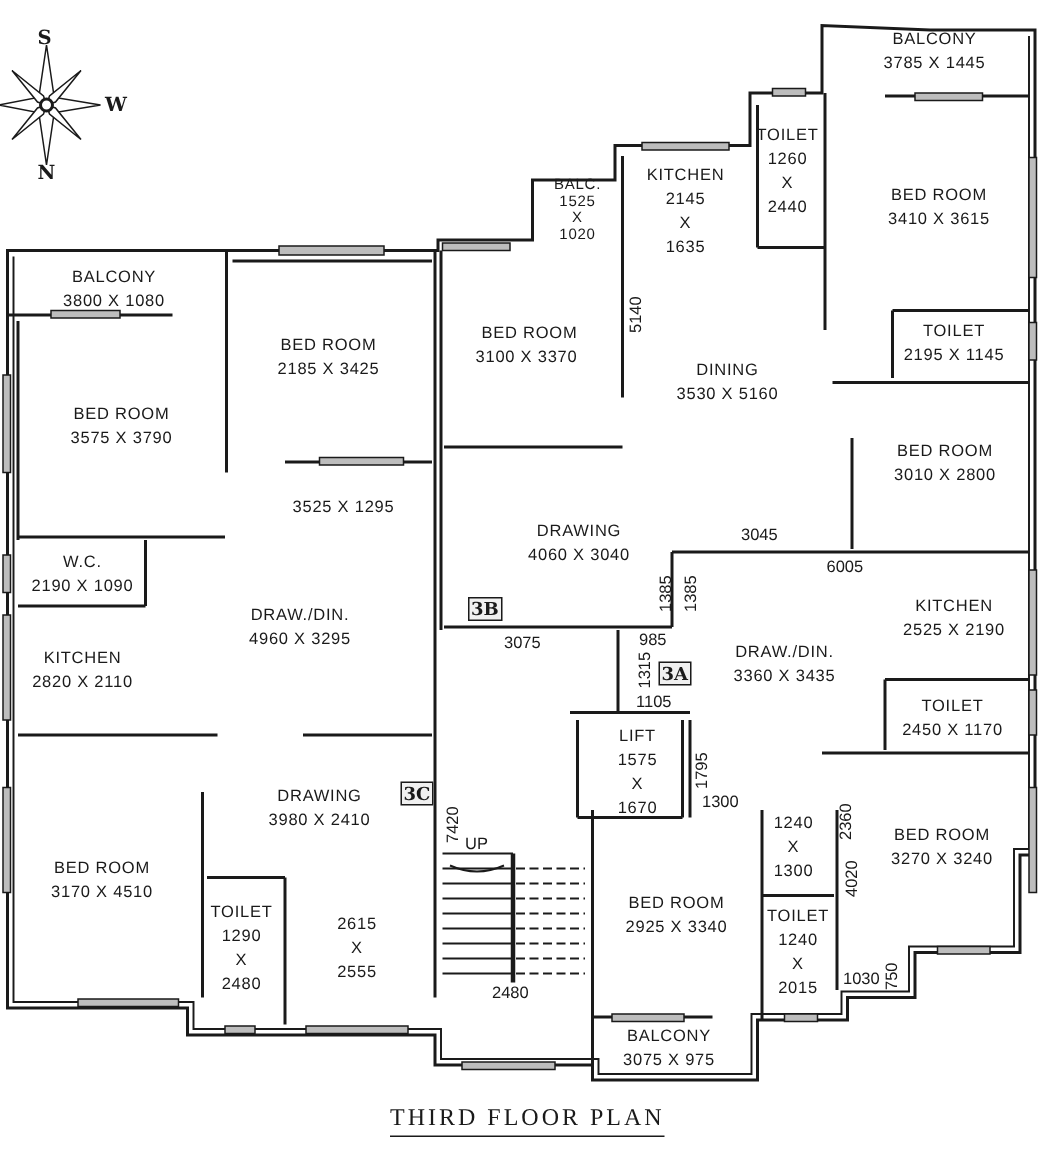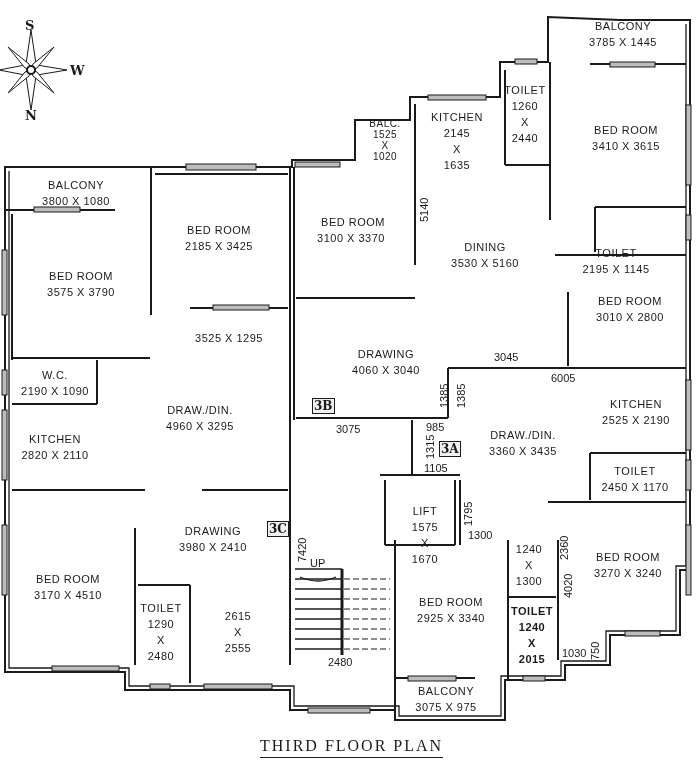--- a/index.html
+++ b/index.html
@@ -158,7 +158,7 @@
 <span>2185 X 3425</span></div>
 <div class="lbl" style="left:351px;top:214px;text-align:right;"><span>BED ROOM</span>
 <span>3100 X 3370</span></div>
-<div class="lbl" style="left:616px;top:213px;margin-top:32px;"><span>TOILET</span>
+<div class="lbl" style="left:636px;top:213px;"><span>TOILET</span>
 <span>2195 X 1145</span></div>
 <div class="lbl" style="left:485px;top:239px;"><span>DINING</span>
 <span>3530 X 5160</span></div>

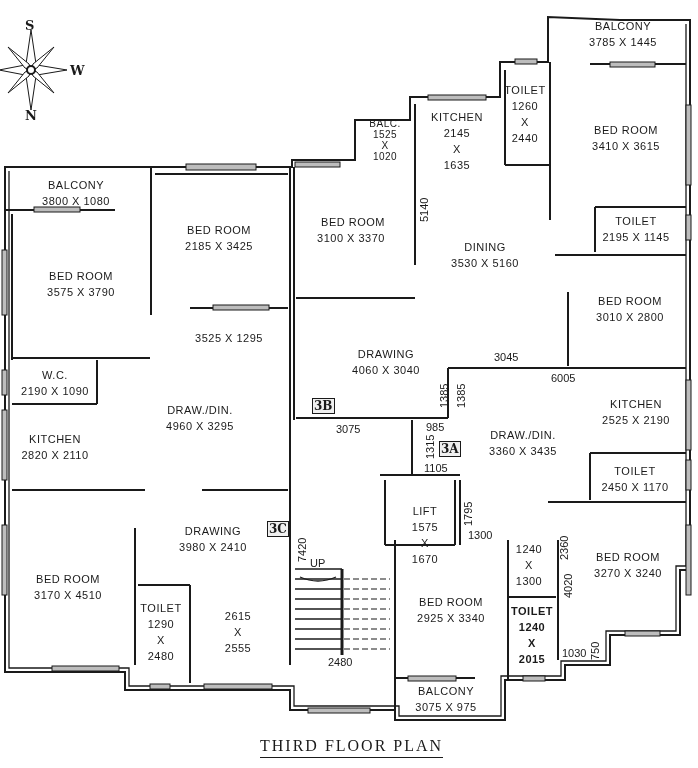--- a/index.html
+++ b/index.html
@@ -181,7 +181,7 @@
 <span>2820 X 2110</span></div>
 <div class="lbl" style="left:635px;top:463px;"><span>TOILET</span>
 <span>2450 X 1170</span></div>
-<div class="lbl" style="left:425px;top:483px;margin-top:20px;"><span>LIFT</span>
+<div class="lbl" style="left:425px;top:483px;"><span>LIFT</span>
 <span>1575
 X
 1670</span></div>

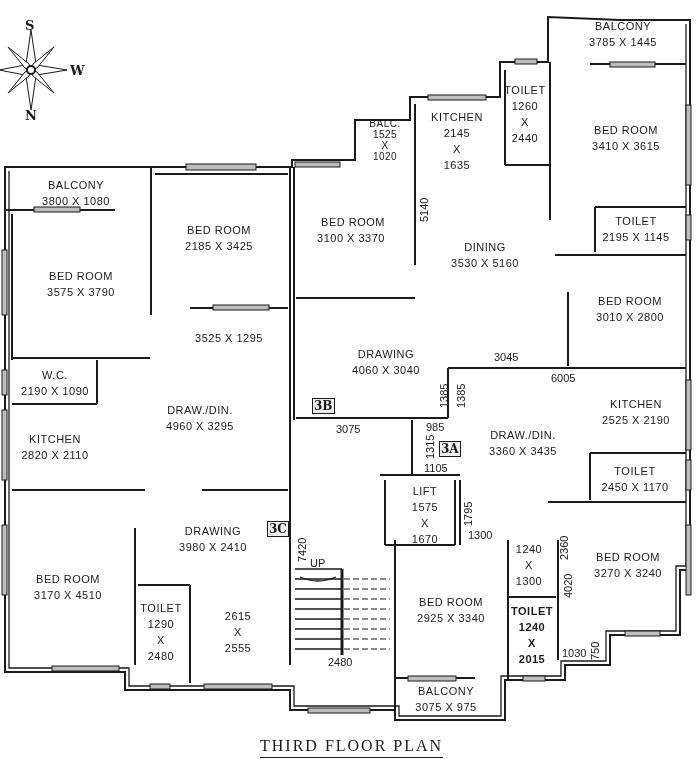--- a/index.html
+++ b/index.html
@@ -203,7 +203,7 @@
 <div class="lbl" style="left:238px;top:608px;"><span>2615
 X
 2555</span></div>
-<div class="lbl" style="left:532px;top:603px;font-weight:bold;"><span>TOILET</span>
+<div class="lbl" style="left:532px;top:603px;"><span>TOILET</span>
 <span>1240
 X
 2015</span></div>

